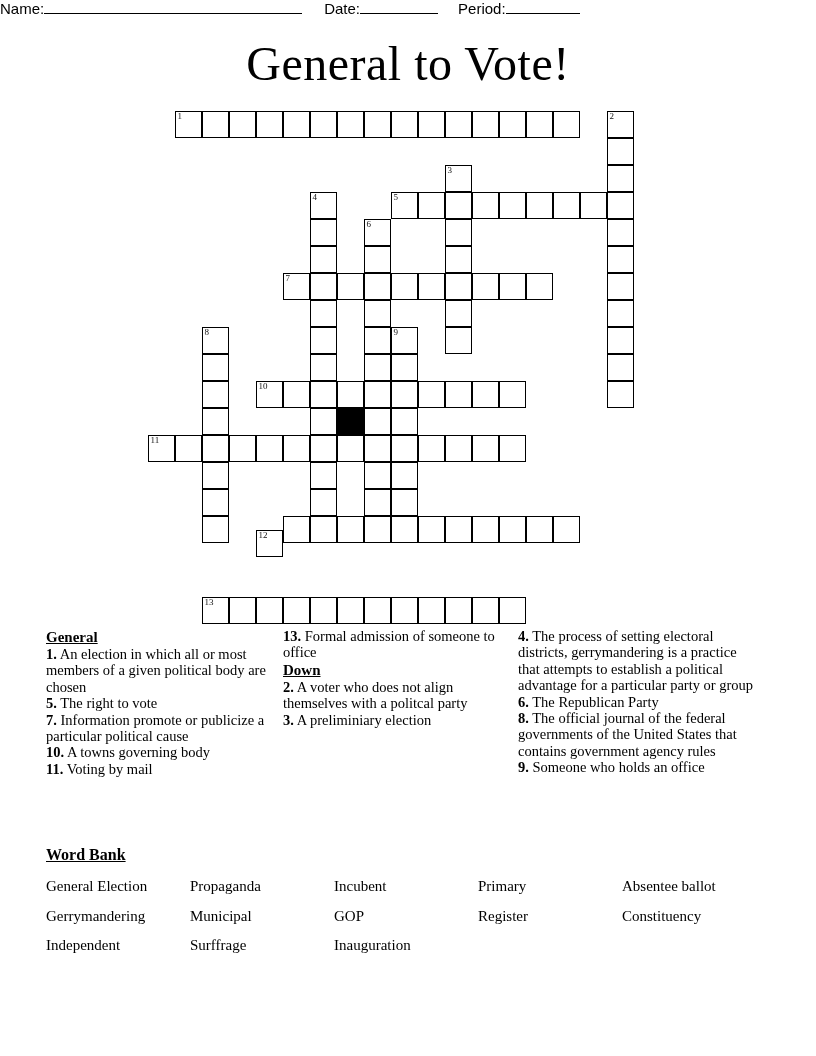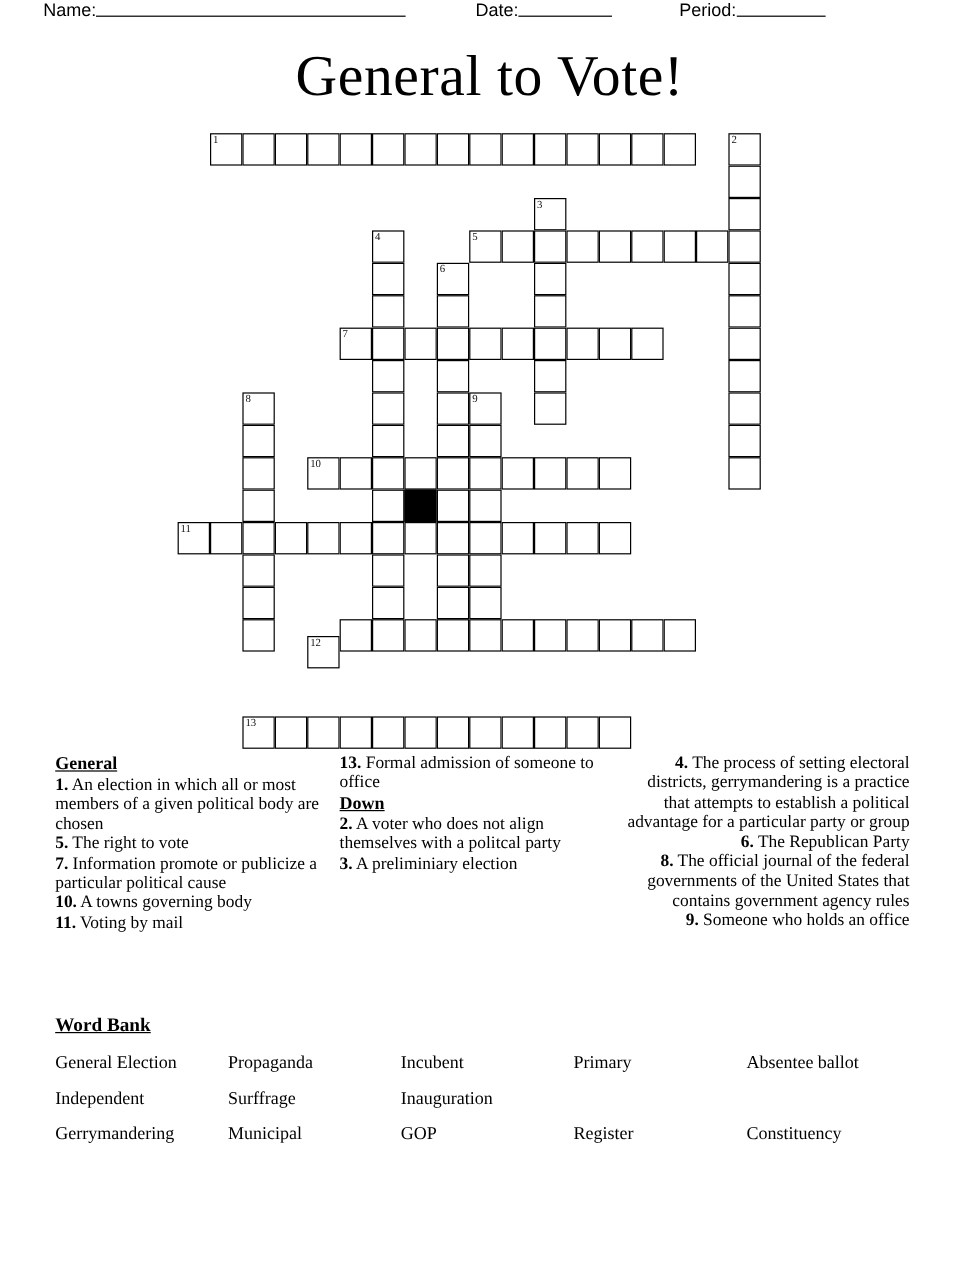--- a/index.html
+++ b/index.html
@@ -19,7 +19,7 @@
     font-size:15px;
     display:flex;align-items:flex-start;
   }
-  .hdr .lbl{white-space:pre;margin-left:36px;}
+  .hdr .lbl{white-space:pre;}
   .rule{
     display:inline-block;
     border-bottom:1px solid #000;

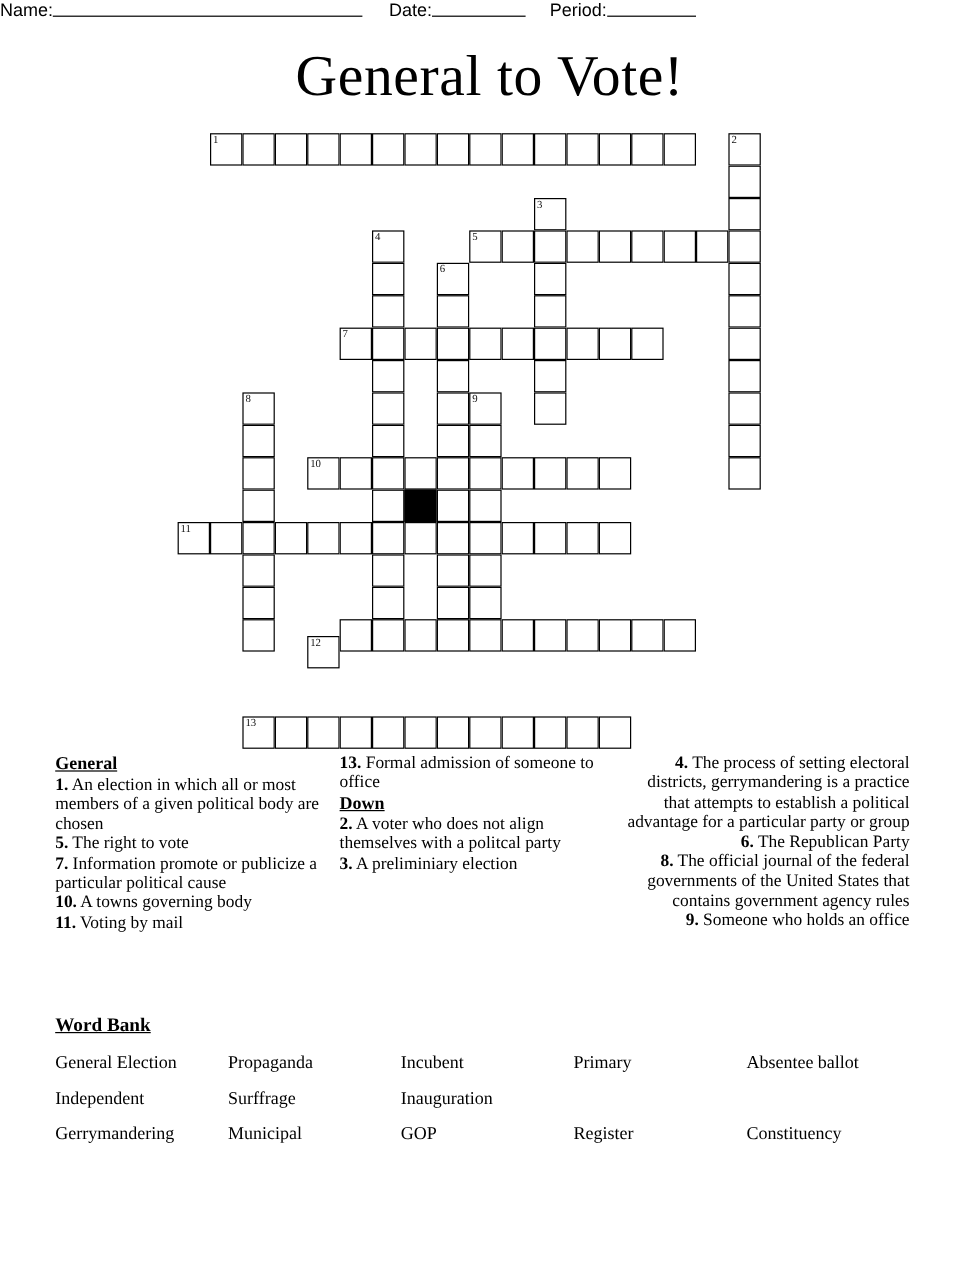--- a/index.html
+++ b/index.html
@@ -76,7 +76,7 @@
   }
   .clue-col{width:237px;padding-right:8px;box-sizing:border-box;}
   .clue-col.c2{width:235px;}
-  .clue-col.c3{width:248px;text-align:right;}
+  .clue-col.c3{width:248px;}
   .clue-head{
     font-weight:bold;
     text-decoration:underline;

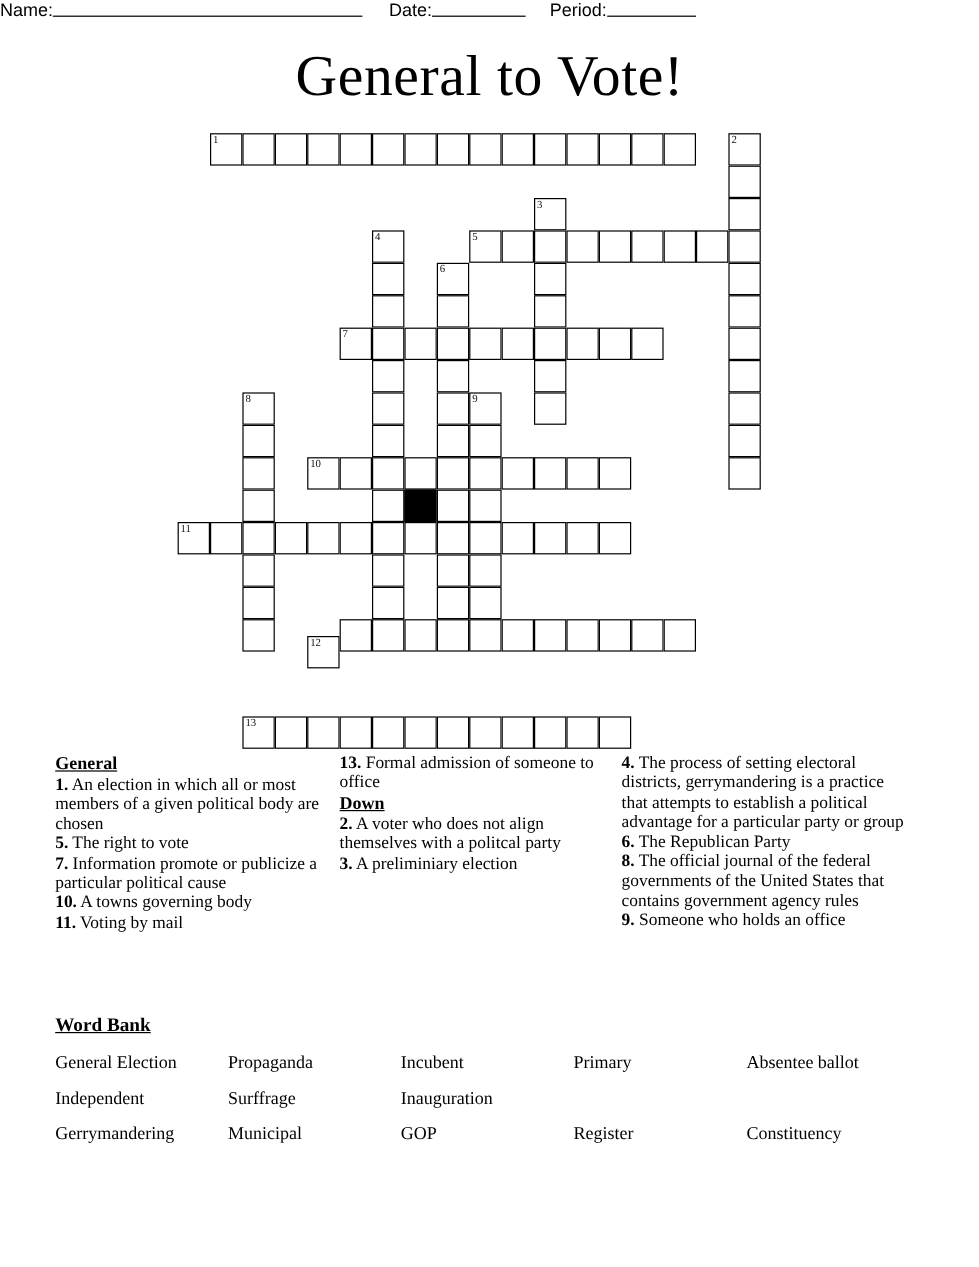--- a/index.html
+++ b/index.html
@@ -316,19 +316,19 @@
       <div class="wb-cell w5">Absentee ballot</div>
     </div>
     <div class="wb-row">
+      <div class="wb-cell w1">Gerrymandering</div>
+      <div class="wb-cell w2">Municipal</div>
+      <div class="wb-cell w3">GOP</div>
+      <div class="wb-cell w4">Register</div>
+      <div class="wb-cell w5">Constituency</div>
+    </div>
+    <div class="wb-row">
       <div class="wb-cell w1">Independent</div>
       <div class="wb-cell w2">Surffrage</div>
       <div class="wb-cell w3">Inauguration</div>
       <div class="wb-cell w4"></div>
       <div class="wb-cell w5"></div>
     </div>
-    <div class="wb-row">
-      <div class="wb-cell w1">Gerrymandering</div>
-      <div class="wb-cell w2">Municipal</div>
-      <div class="wb-cell w3">GOP</div>
-      <div class="wb-cell w4">Register</div>
-      <div class="wb-cell w5">Constituency</div>
-    </div>
   </div>
 
 </body></html>

